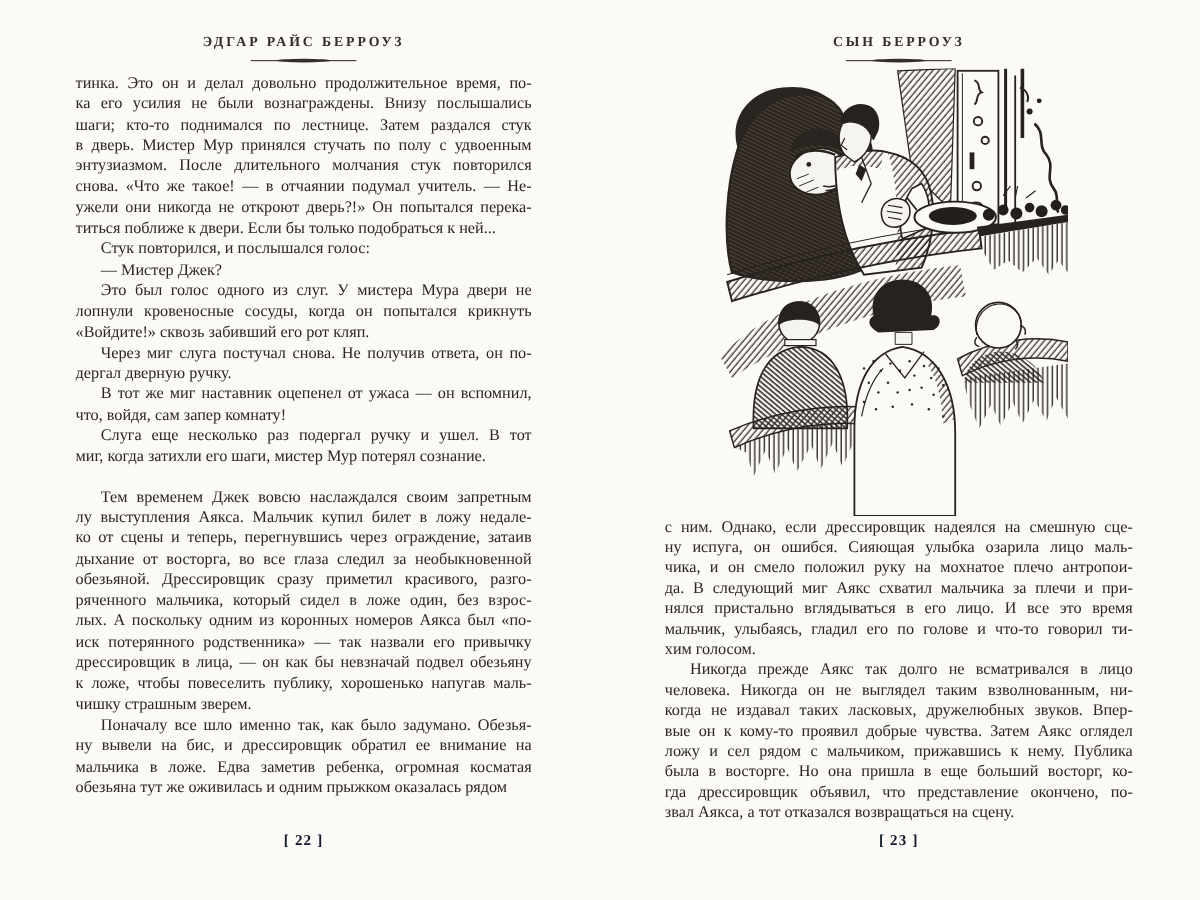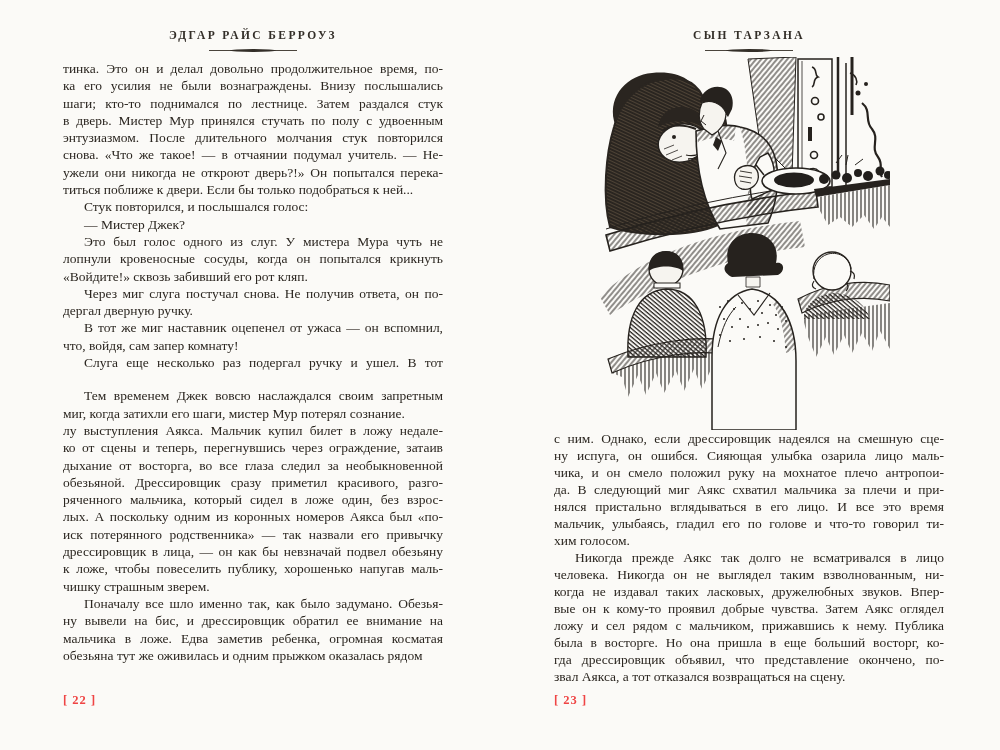--- a/index.html
+++ b/index.html
@@ -87,7 +87,7 @@
   </section>
 
   <section class="page page-right">
-    <div class="running-head">СЫН ТАРЗАНА</div>
+    <div class="running-head">СЫН БЕРРОУЗ</div>
     <div class="head-rule"></div>
 
     <div class="illustration">

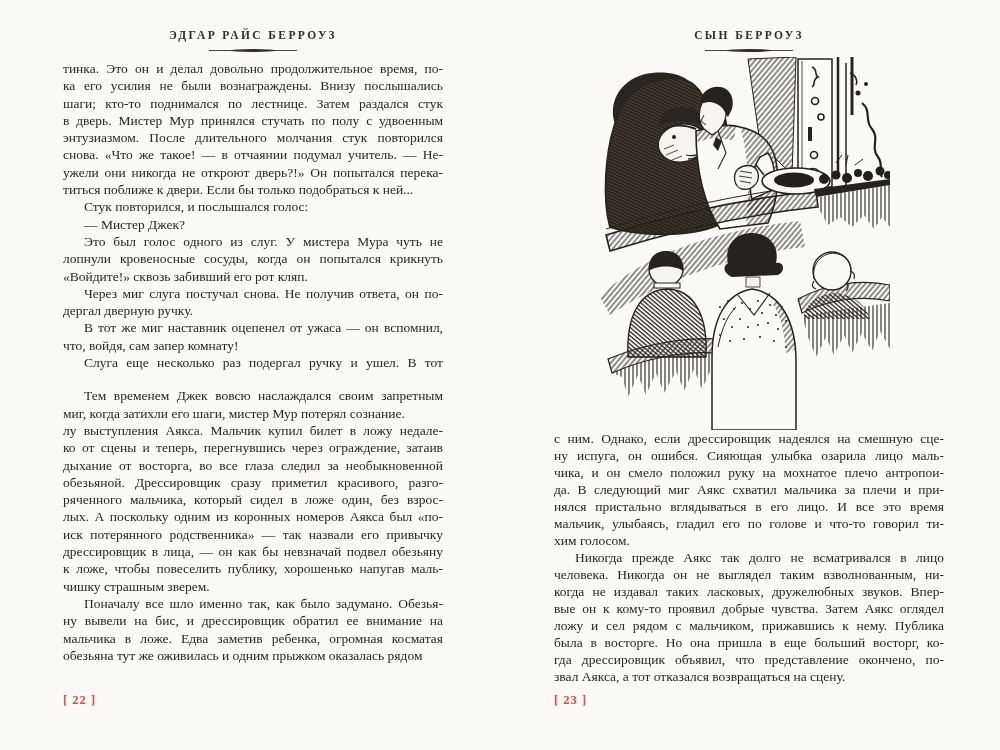--- a/index.html
+++ b/index.html
@@ -58,7 +58,7 @@
         <div class="line">титься поближе к двери. Если бы только подобраться к ней...</div>
         <div class="line ind">Стук повторился, и послышался голос:</div>
         <div class="line ind">— Мистер Джек?</div>
-        <div class="line j ind">Это был голос одного из слуг. У мистера Мура чуть не</div>
+        <div class="line j ind">Это был голос одного из слуг. У мистера Мура двери не</div>
         <div class="line j">лопнули кровеносные сосуды, когда он попытался крикнуть</div>
         <div class="line">«Войдите!» сквозь забивший его рот кляп.</div>
         <div class="line j ind">Через миг слуга постучал снова. Не получив ответа, он по-</div>

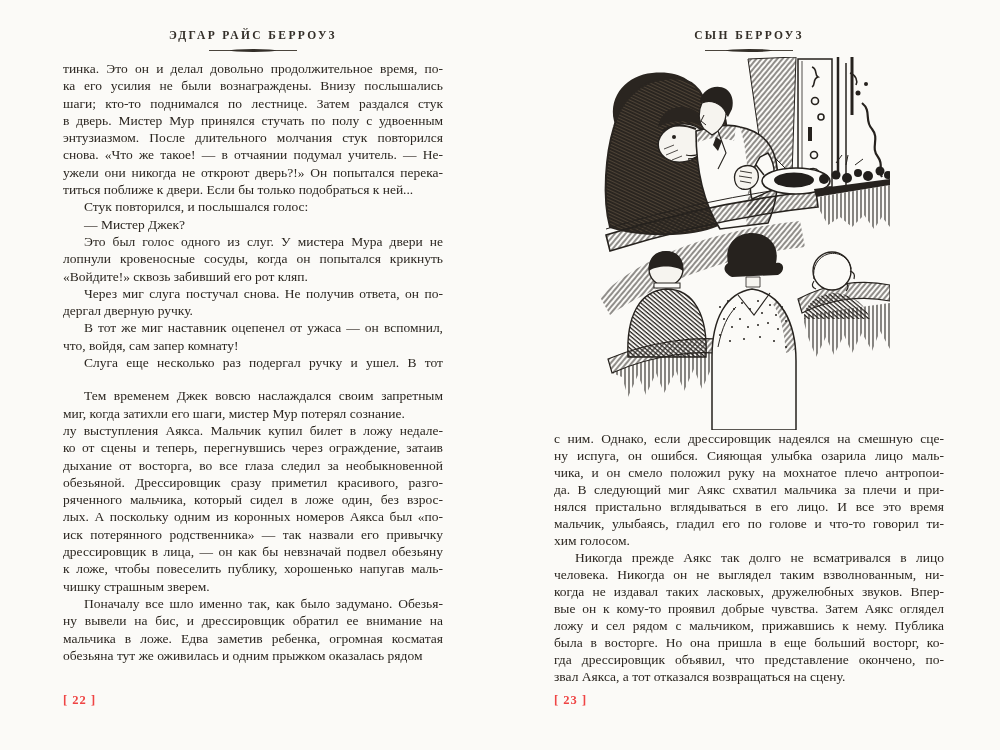--- a/index.html
+++ b/index.html
@@ -66,8 +66,8 @@
         <div class="line j ind">В тот же миг наставник оцепенел от ужаса — он вспомнил,</div>
         <div class="line">что, войдя, сам запер комнату!</div>
         <div class="line j ind">Слуга еще несколько раз подергал ручку и ушел. В тот</div>
+        <div class="line">миг, когда затихли его шаги, мистер Мур потерял сознание.</div>
         <div class="line j ind gap">Тем временем Джек вовсю наслаждался своим запретным</div>
-        <div class="line">миг, когда затихли его шаги, мистер Мур потерял сознание.</div>
         <div class="line j">лу выступления Аякса. Мальчик купил билет в ложу недале-</div>
         <div class="line j">ко от сцены и теперь, перегнувшись через ограждение, затаив</div>
         <div class="line j">дыхание от восторга, во все глаза следил за необыкновенной</div>

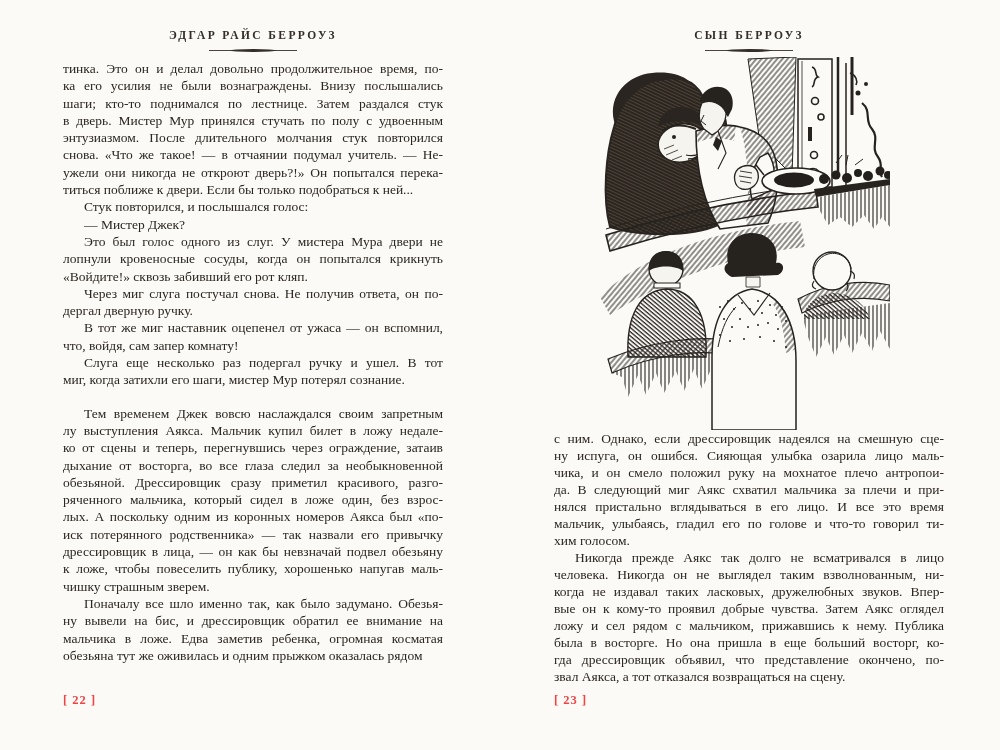--- a/index.html
+++ b/index.html
@@ -32,8 +32,8 @@
   .line.gap{margin-top:16px;}
 
   .folio{
-    position:absolute;top:693px;left:0;right:0;
-    font-size:12.5px;font-weight:bold;letter-spacing:1px;color:#ef4444;
+    position:absolute;top:693px;left:0;right:0;text-align:center;
+    font-size:12.5px;font-weight:bold;letter-spacing:1px;color:#0f172a;
   }
 
   .illustration{position:absolute;top:57px;left:46px;width:290px;height:373px;}

